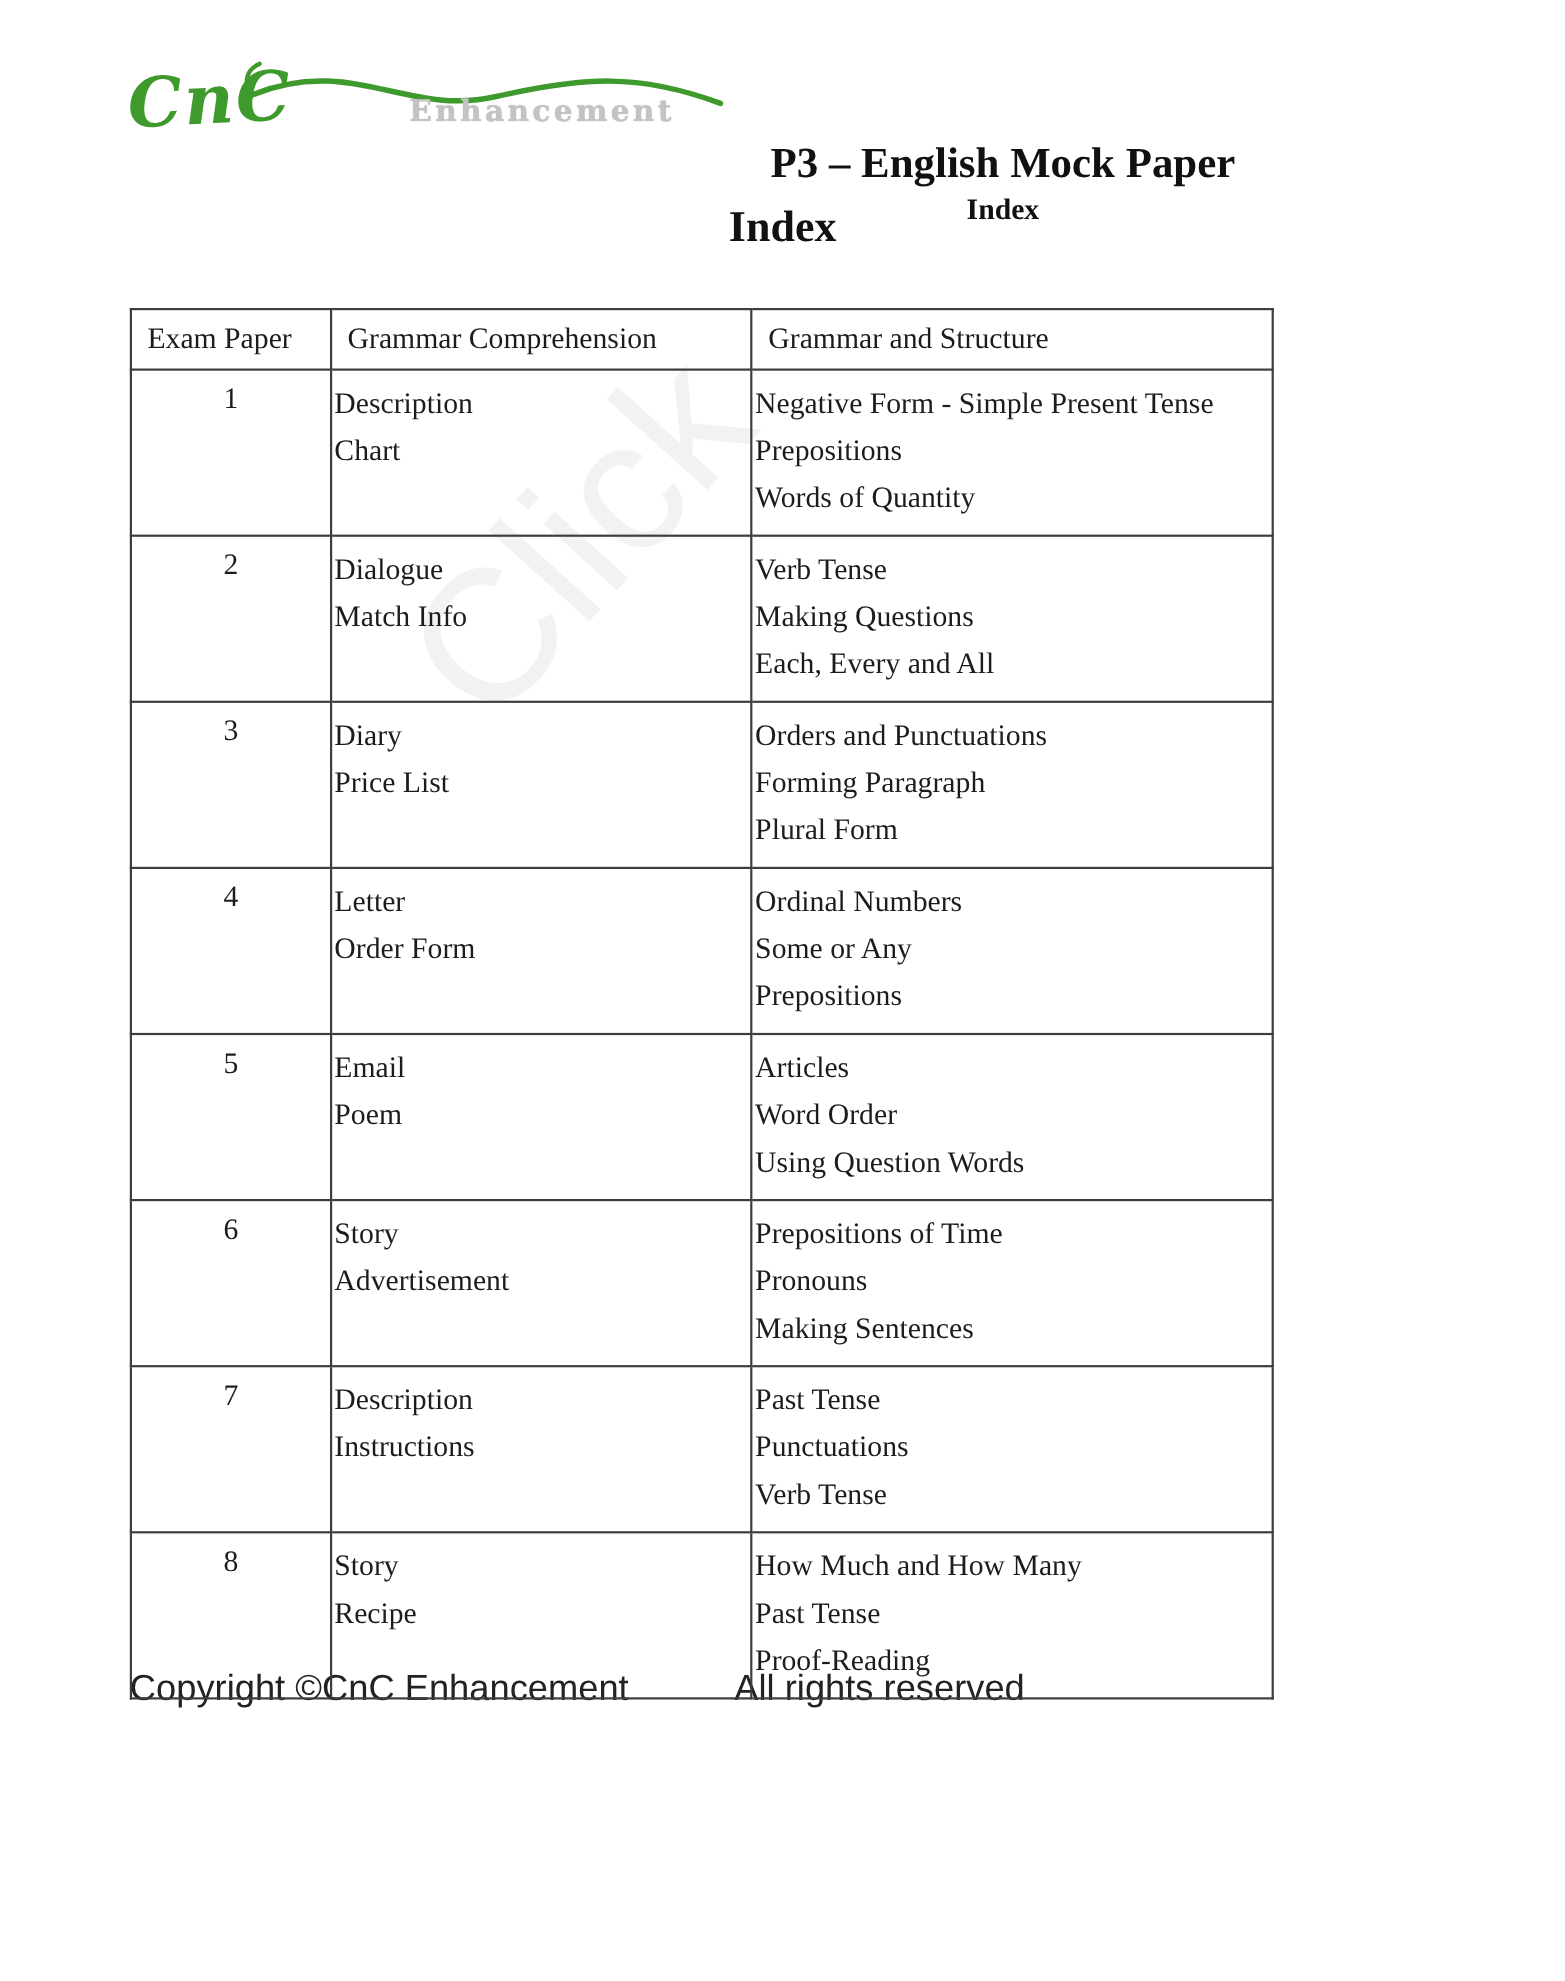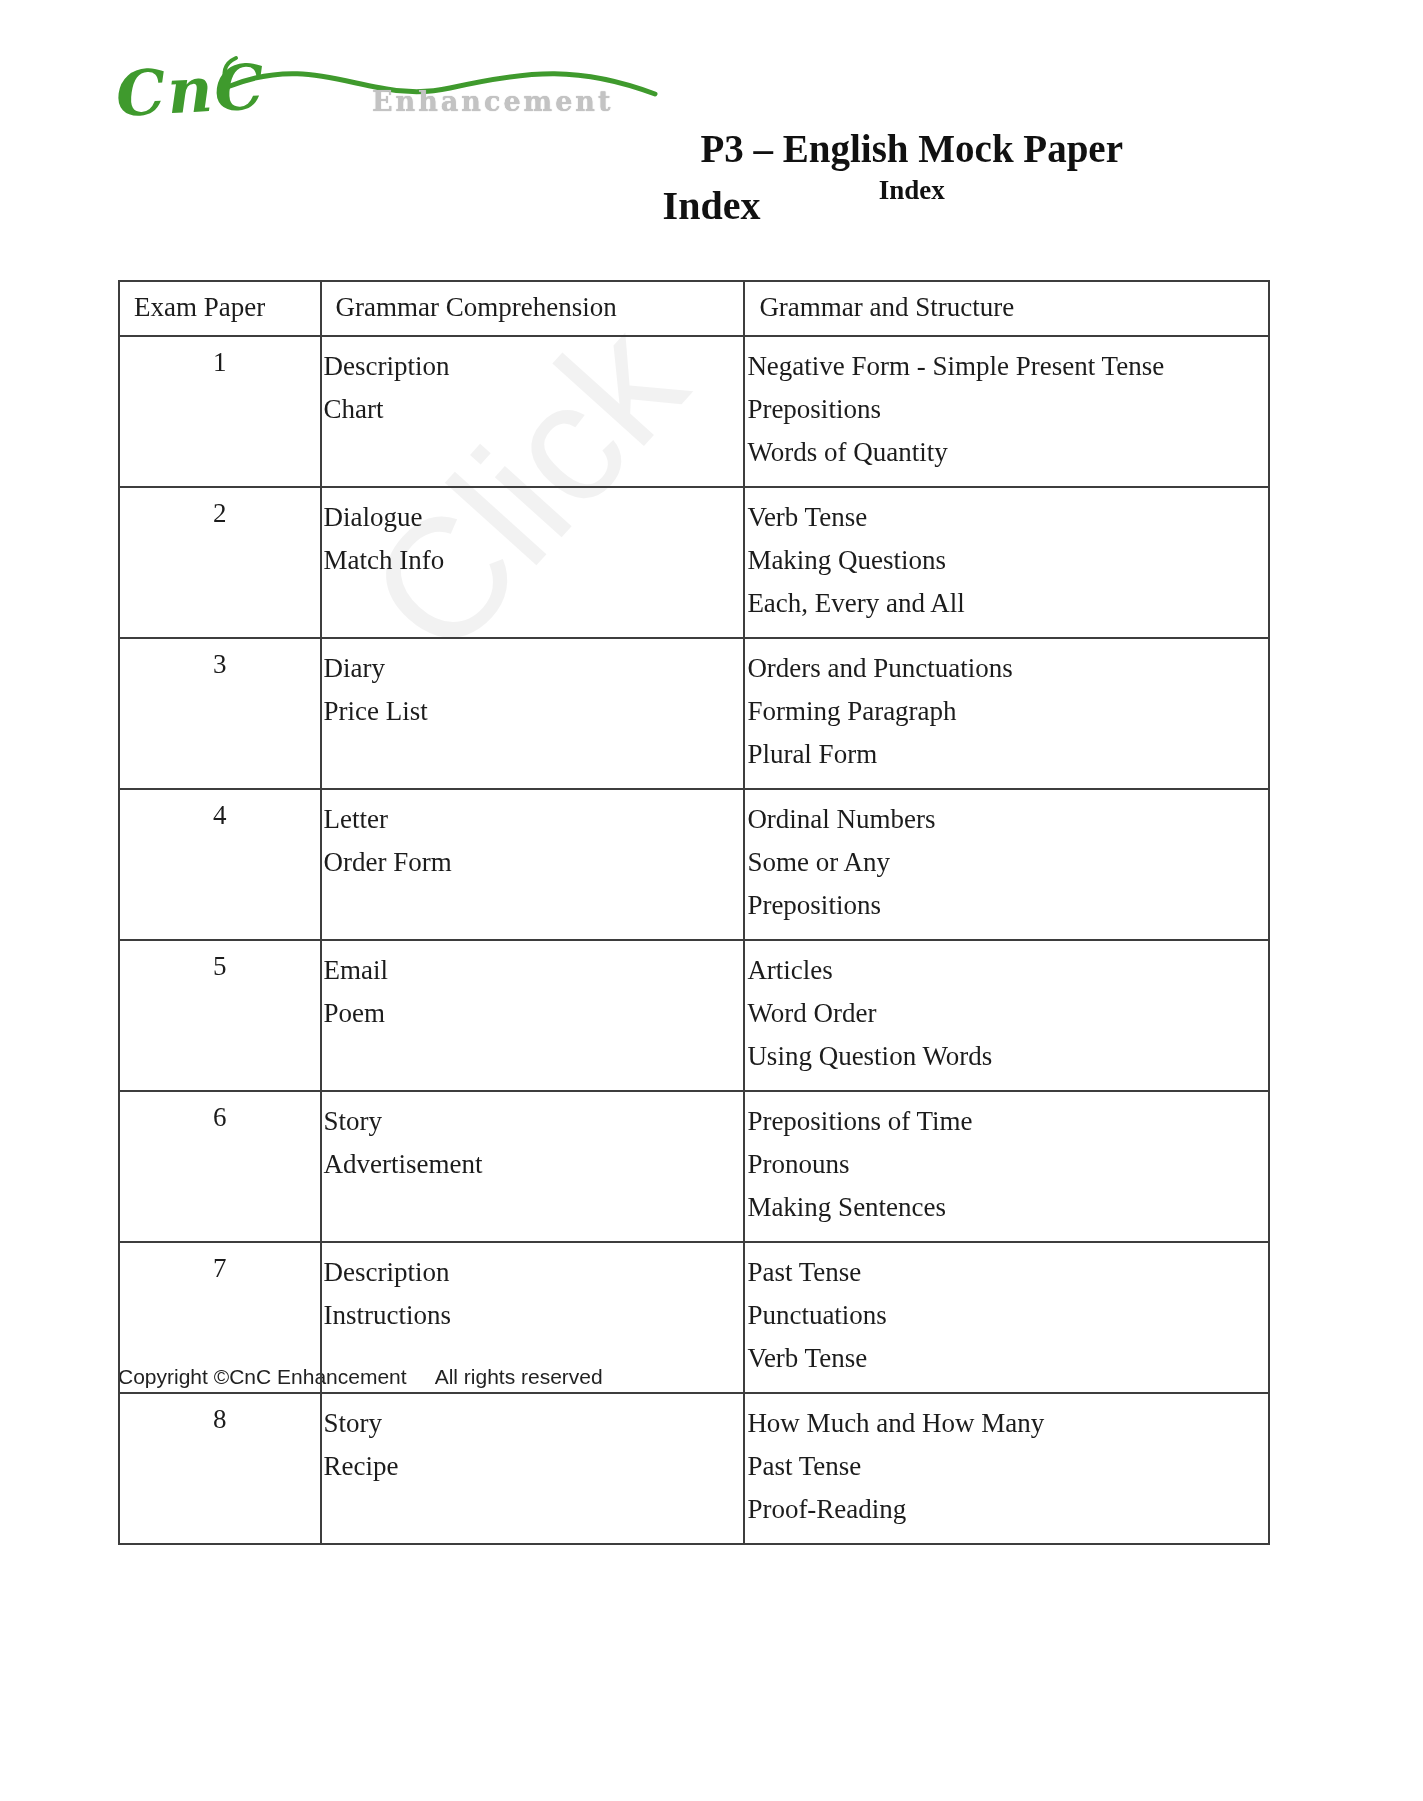--- a/index.html
+++ b/index.html
@@ -60,7 +60,7 @@
   
   table.index-table {
     position: absolute; left: 118px; top: 280px;
-    width: 1152px;
+    width: 1040px;
     border-collapse: collapse;
     z-index: 1;
     font-size: 27px;

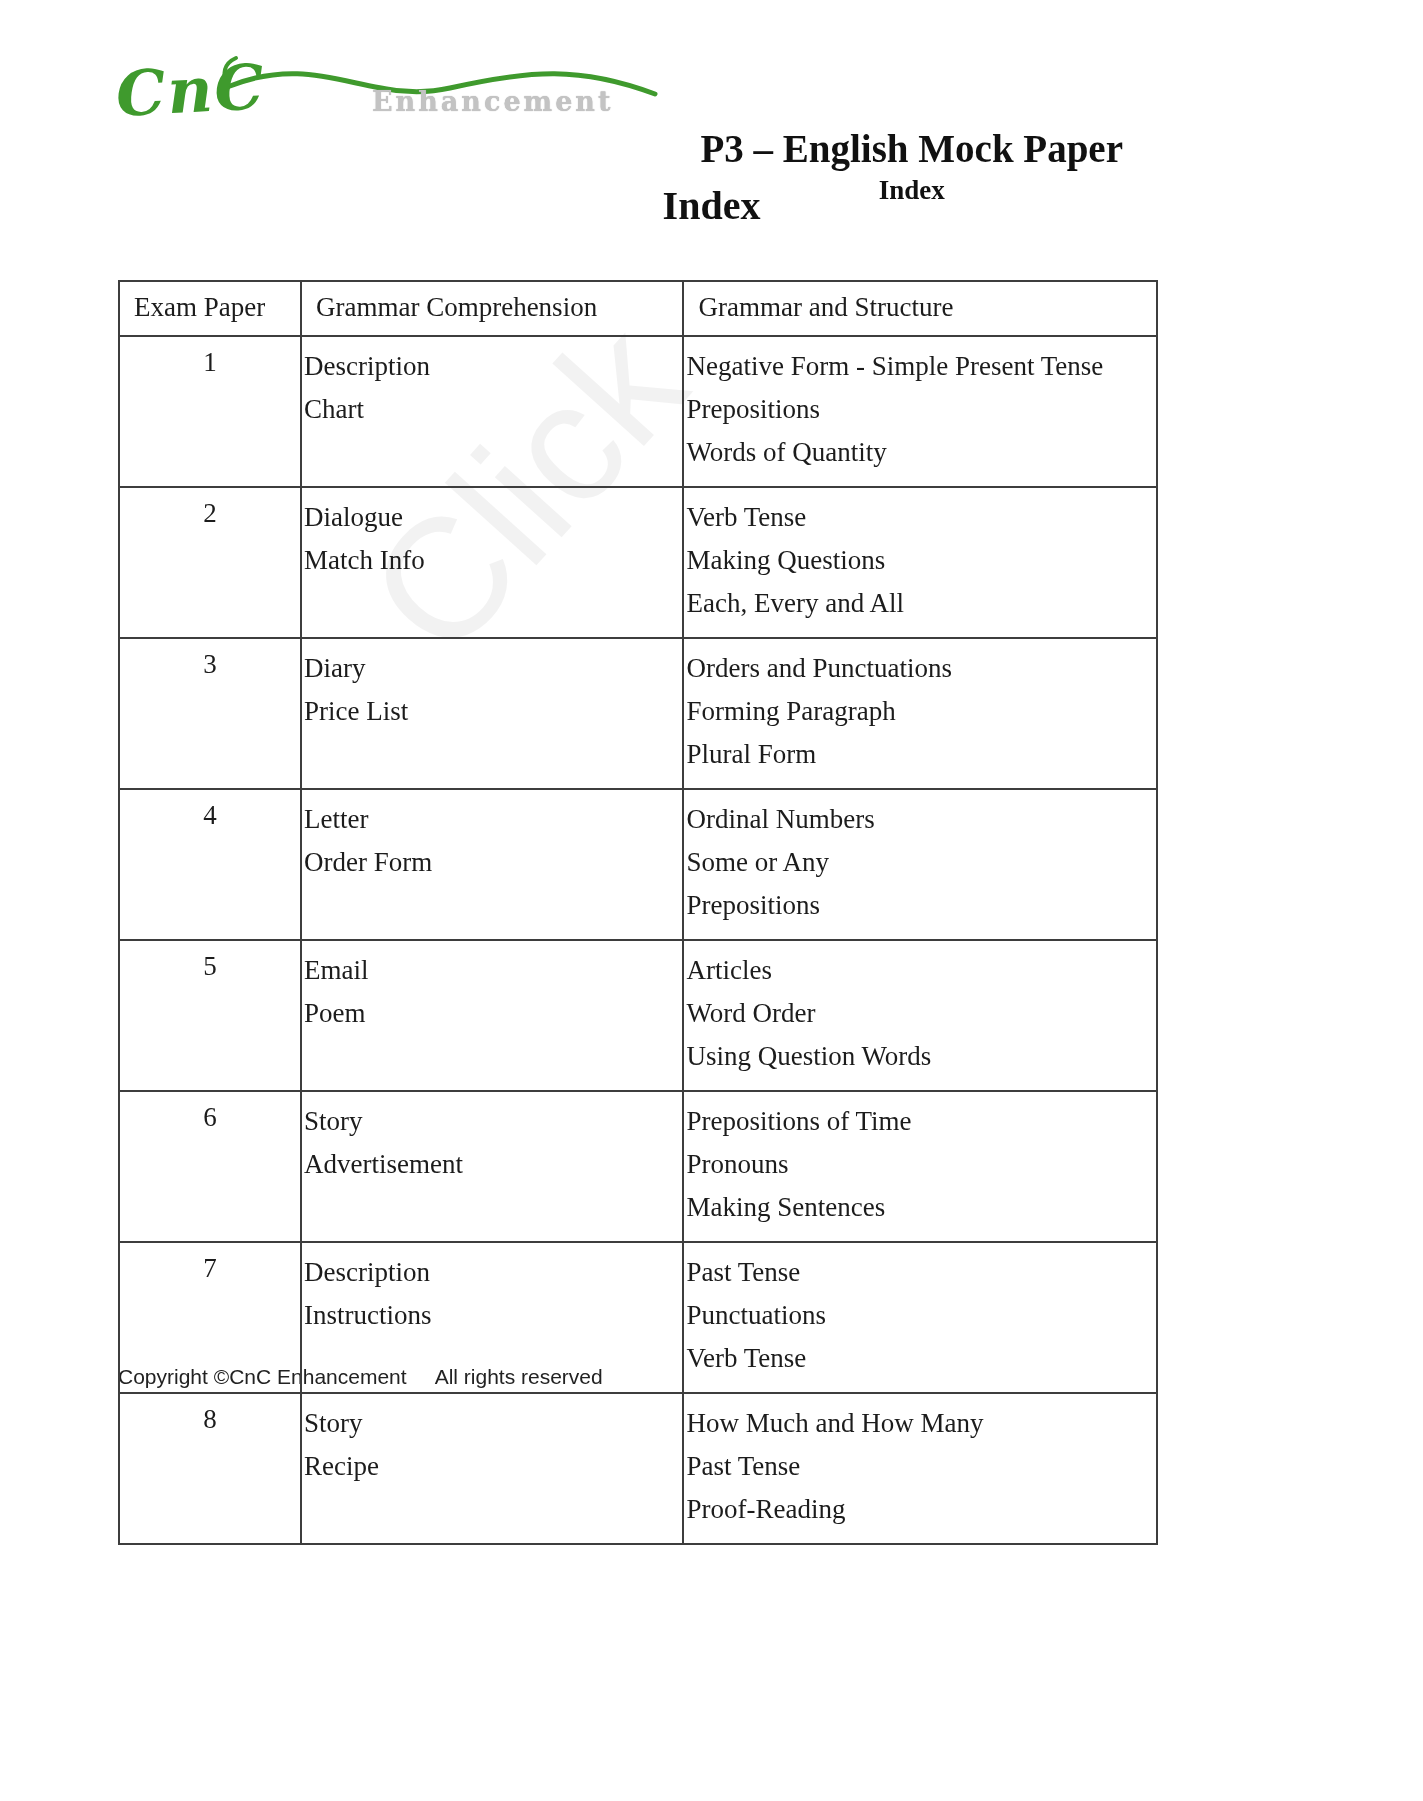--- a/index.html
+++ b/index.html
@@ -88,10 +88,10 @@
 
   
   .footer {
-    position: absolute; left: 118px; top: 1365px;
+    position: absolute; left: 118px; top: 1515px;
     font-family: "Liberation Sans", sans-serif;
-    font-size: 21px; color: #222;
-    display: flex; gap: 28px;
+    font-size: 33px; color: #222;
+    display: flex; gap: 96px;
   }
 </style>
 </head>

